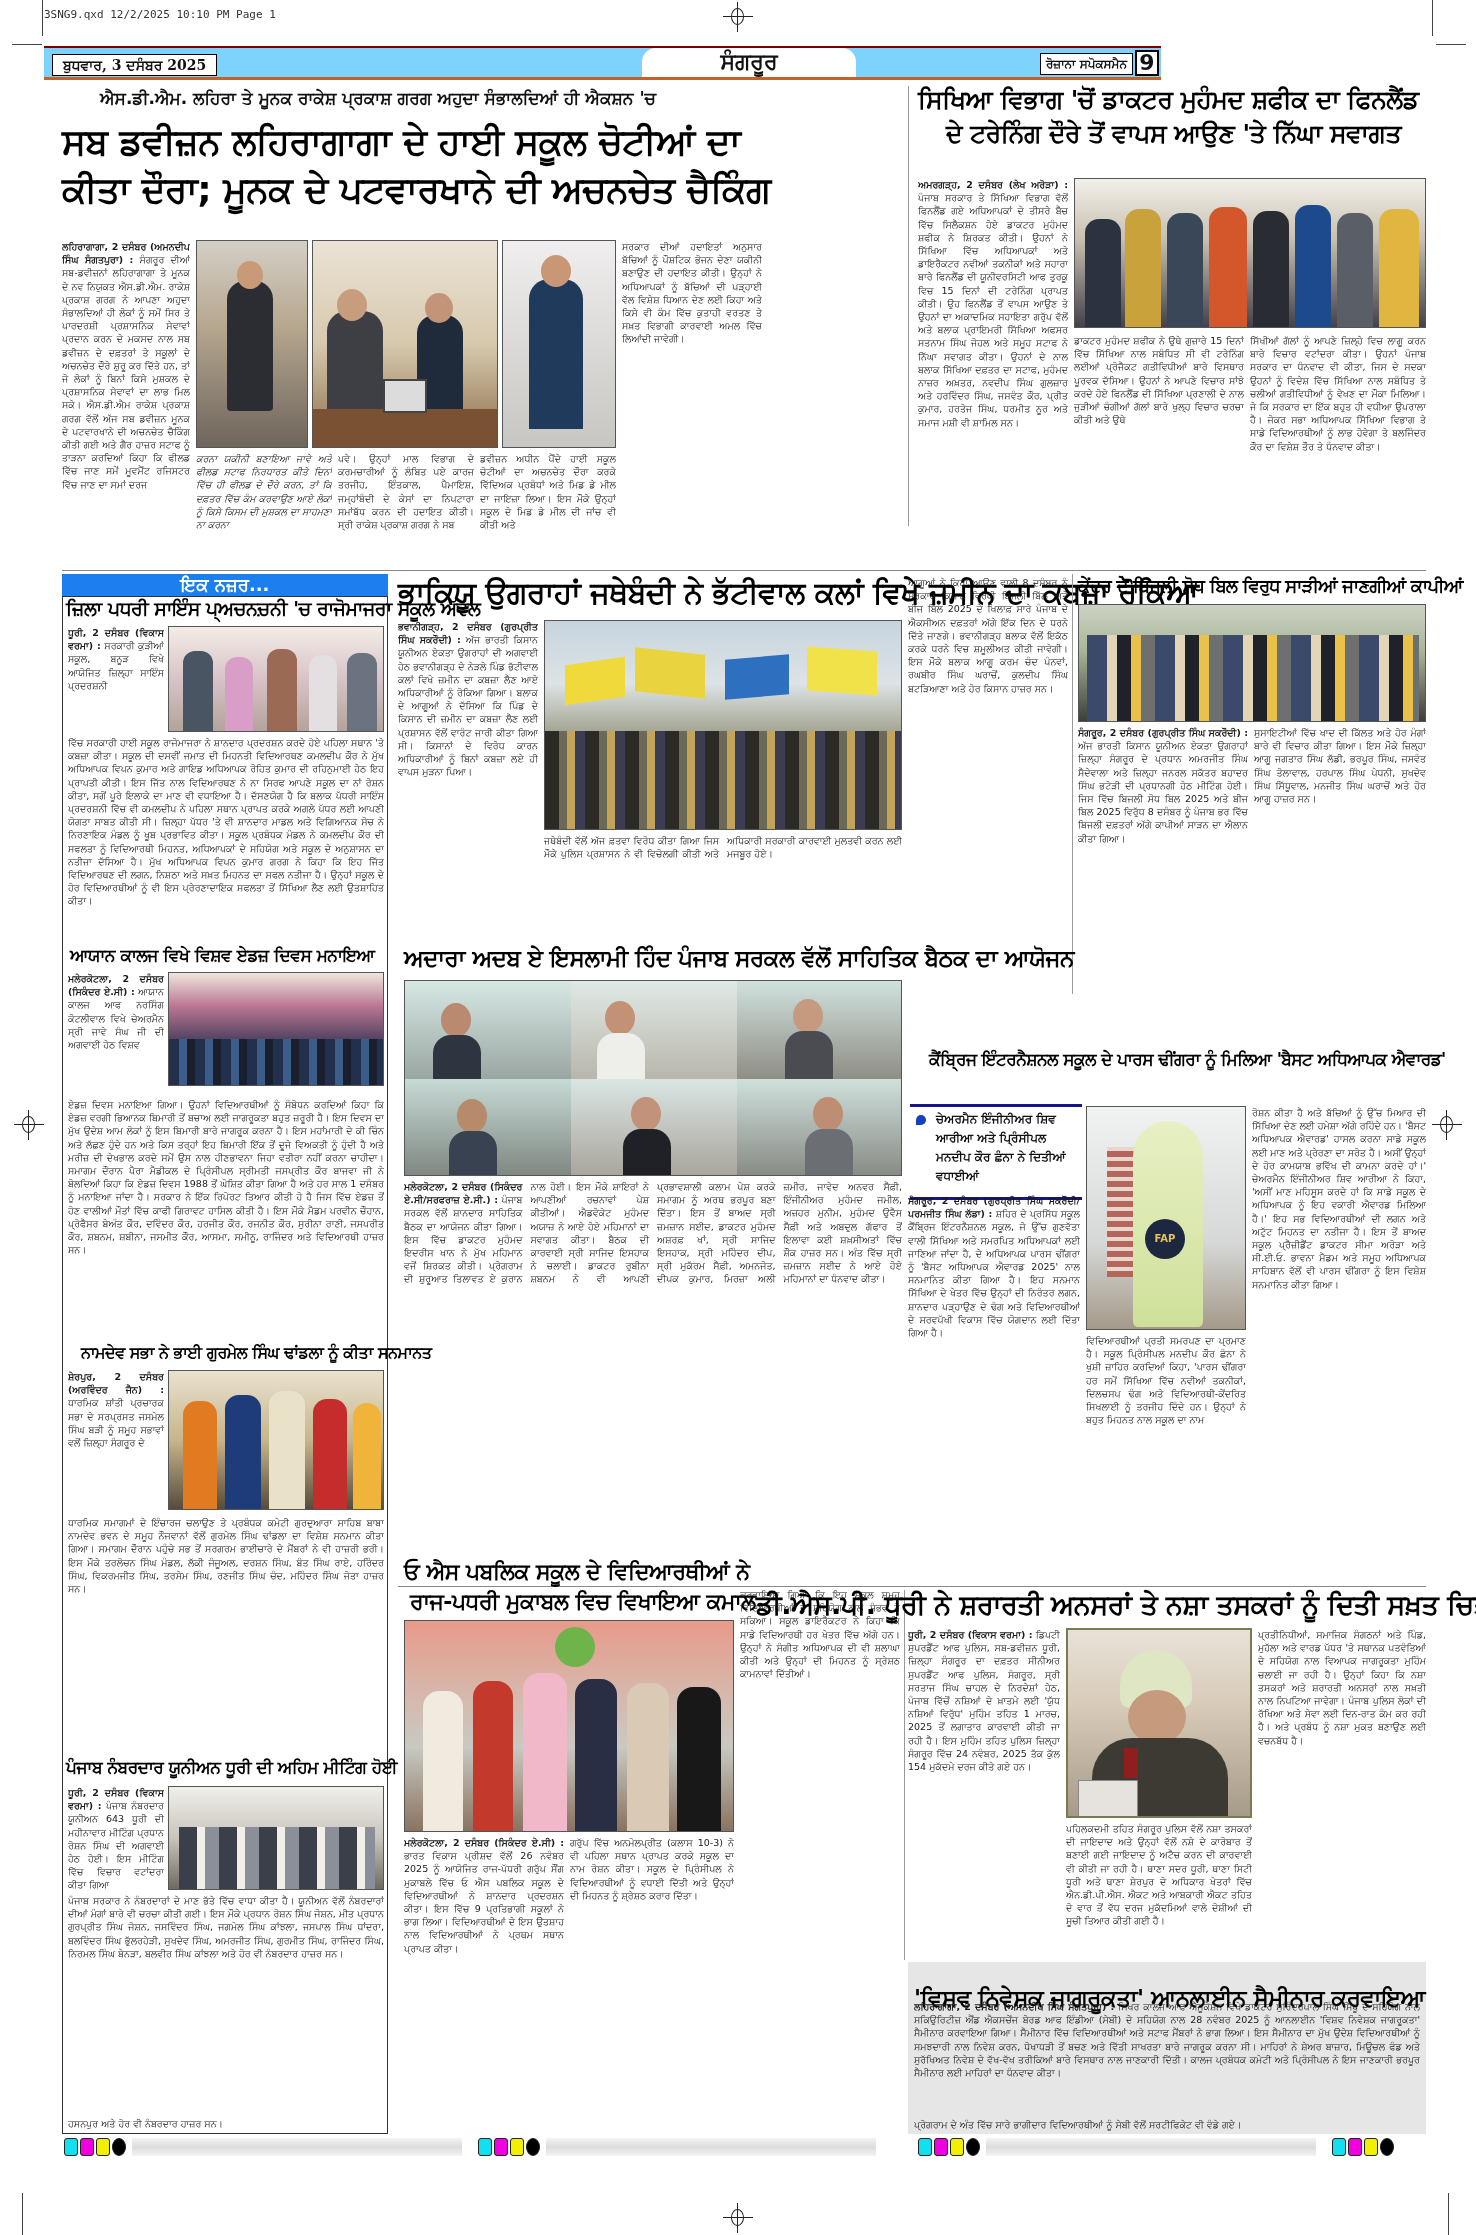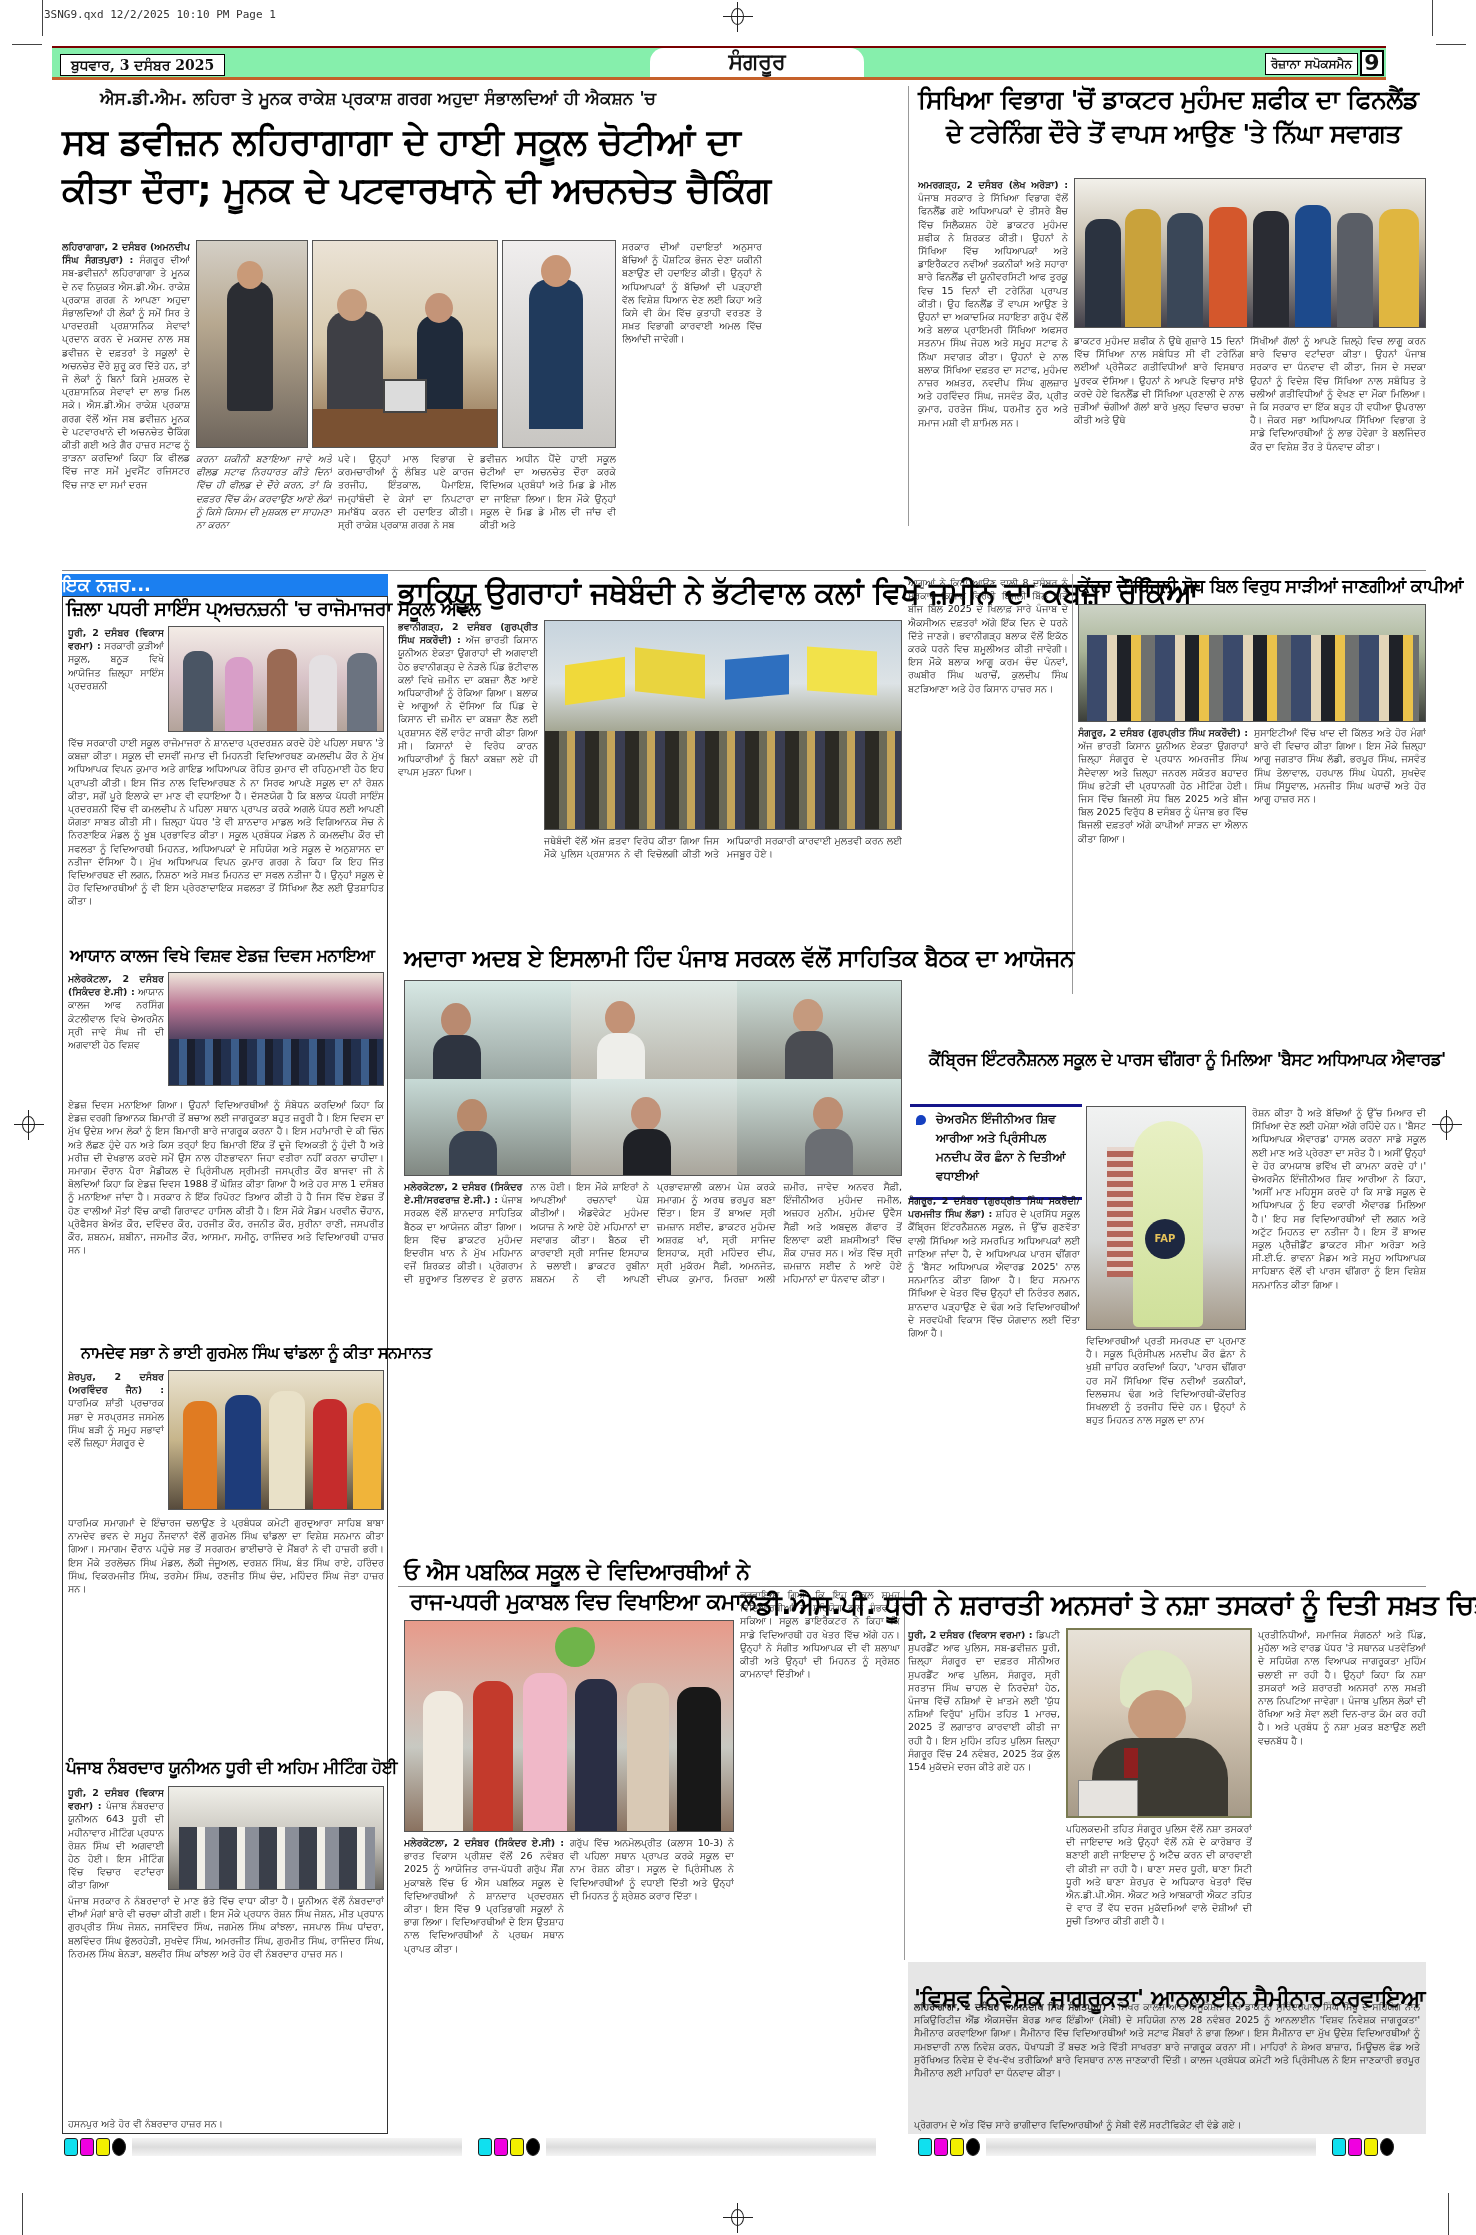--- a/index.html
+++ b/index.html
@@ -13,7 +13,7 @@
   .regmark .ring { position: absolute; left: 8px; top: 6px; width: 13px; height: 17px; border: 1px solid #222; border-radius: 50%; }
   .trim { position: absolute; background: #444; }
 
-  .header { position: absolute; left: 44px; top: 46px; width: 1334px; height: 34px; background: #86efac; border-top: 2px solid #7a0000; border-bottom: 3px solid #c5612a; margin-left: 8px; }
+  .header { position: absolute; left: 44px; top: 46px; width: 1117px; height: 34px; background: #7dd3fc; border-top: 2px solid #7a0000; border-bottom: 3px solid #c5612a; }
   .date-box { position: absolute; left: 8px; top: 6px; height: 22px; padding: 0 10px; background: #fff; border: 1px solid #000; font-family: "DejaVu Serif", serif; font-size: 14px; line-height: 20px; font-weight: bold; }
   .section-box { position: absolute; left: 598px; top: 0; width: 214px; height: 29px; background: #fff; border-radius: 14px 14px 0 0; font-size: 22px; font-weight: bold; text-align: center; line-height: 28px; }
   .paper-tag { position: absolute; right: 28px; top: 5px; background: #fff; padding: 0 5px; font-size: 12px; font-weight: bold; line-height: 20px; border: 1px solid #000; }

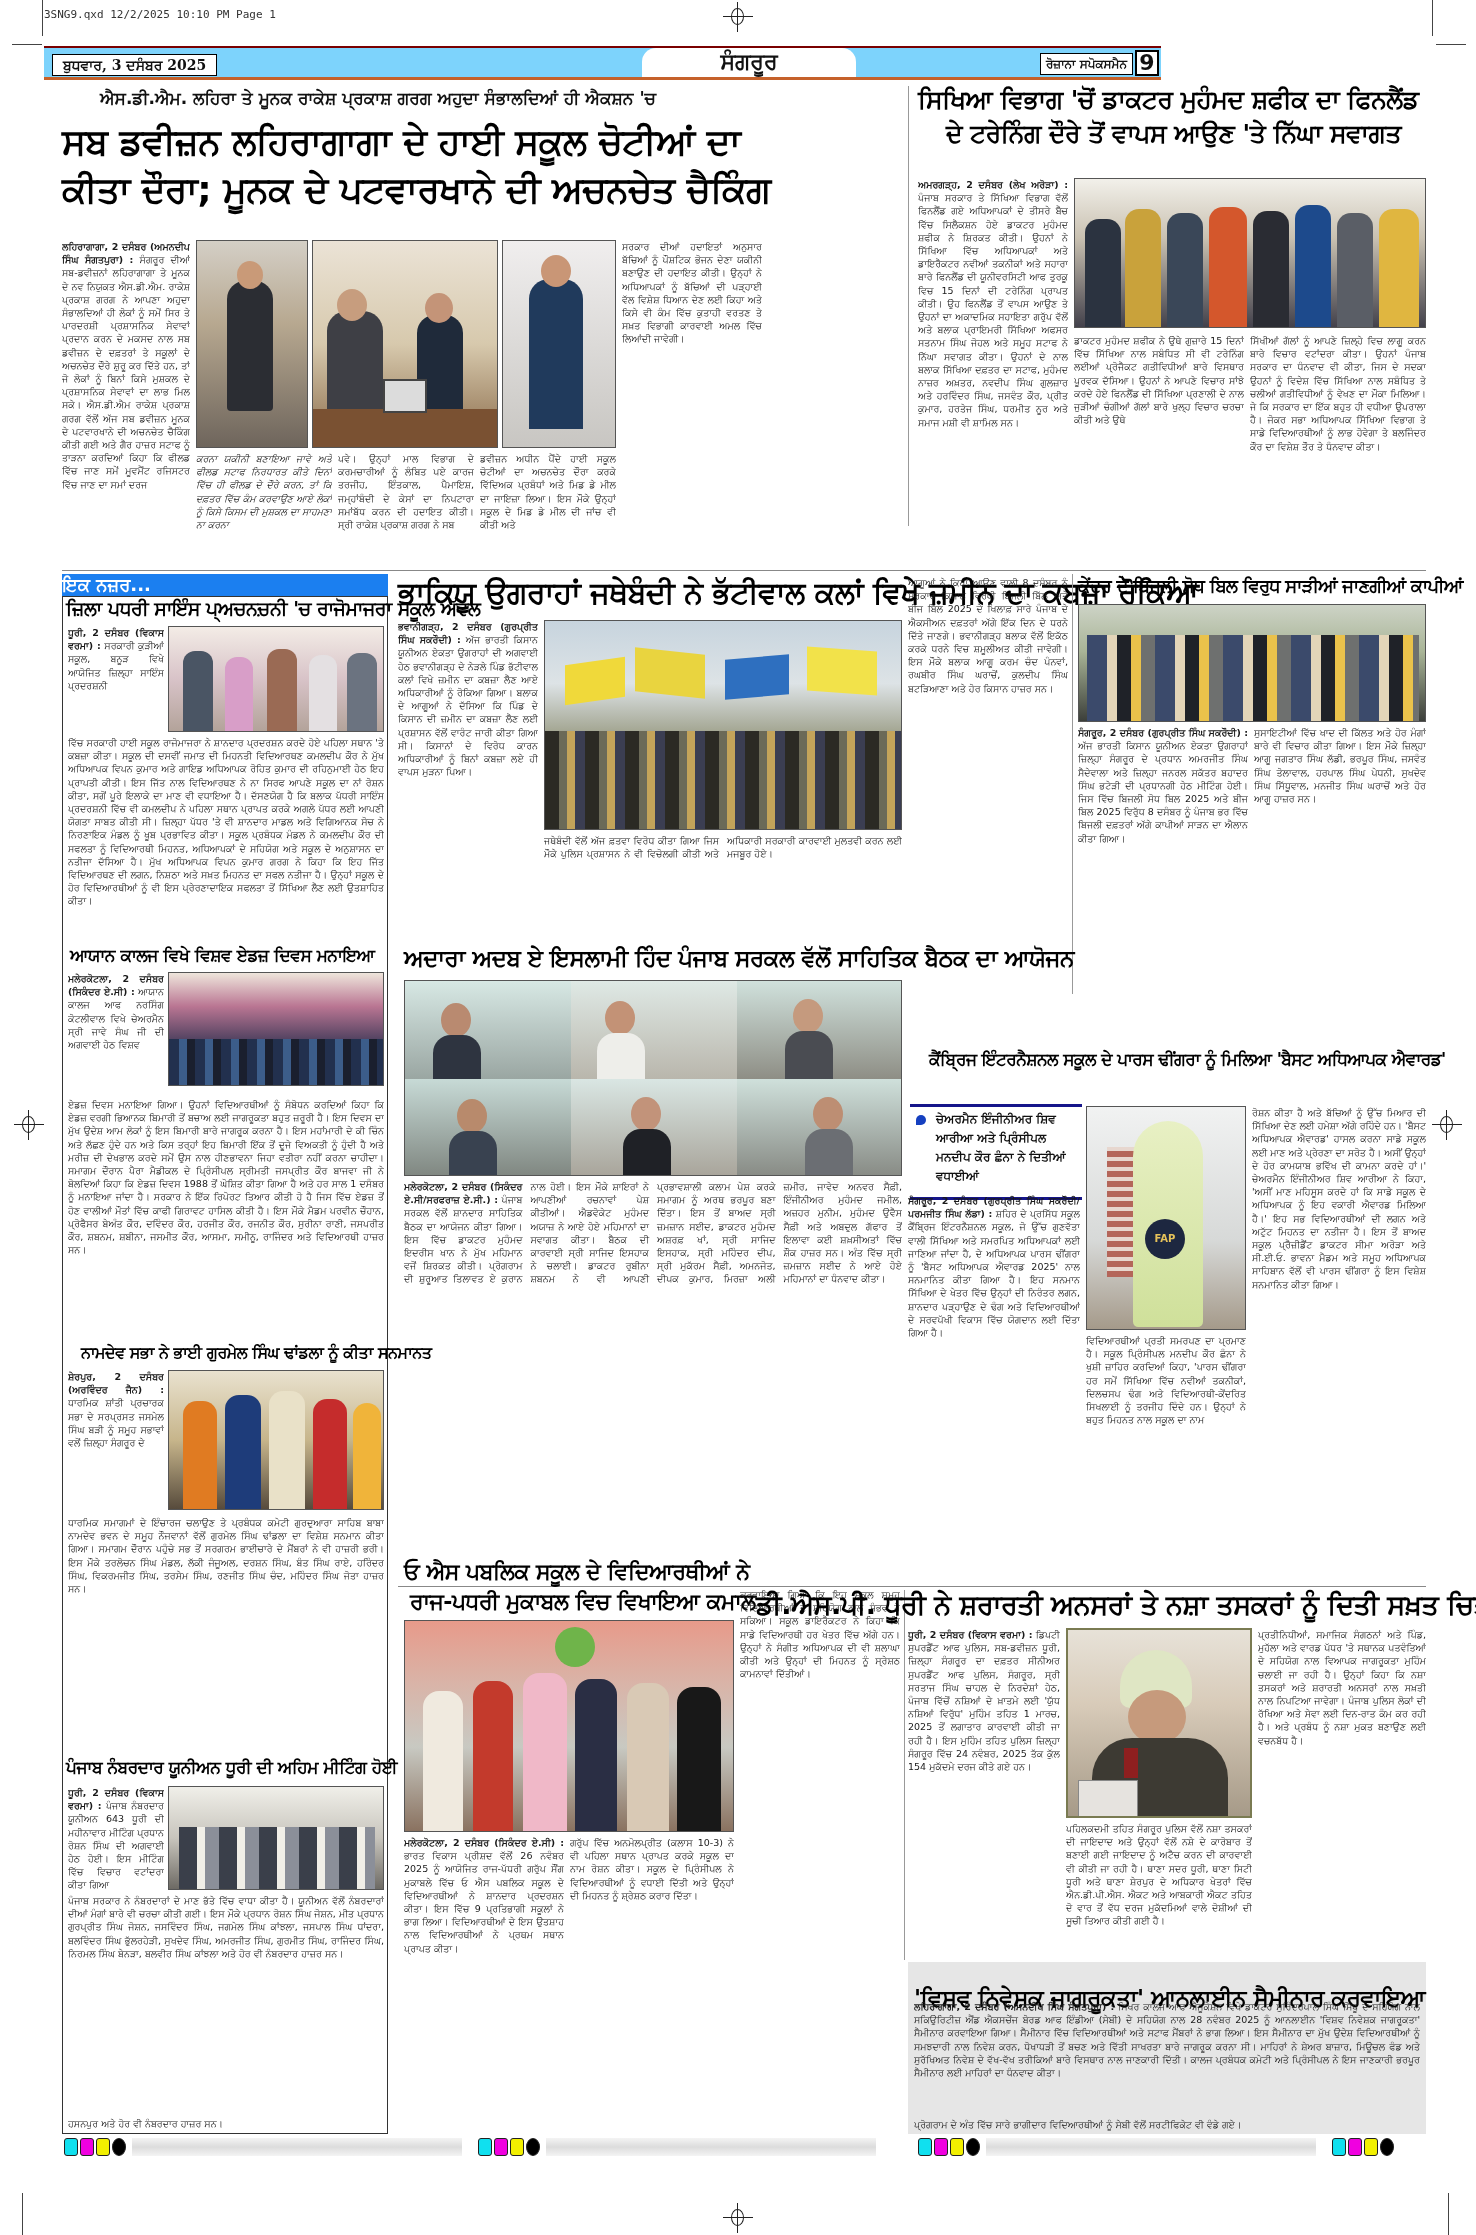--- a/index.html
+++ b/index.html
@@ -29,7 +29,7 @@
   .photo { position: absolute; border: 1px solid #555; overflow: hidden; }
   .photo .layer { position: absolute; }
 
-  .banner-blue { position: absolute; background: #1b7ff0; color: #fff; font-weight: bold; font-size: 18px; }
+  .banner-blue { position: absolute; background: #1b7ff0; color: #fff; text-align: center; font-weight: bold; font-size: 18px; }
   .boxed { position: absolute; border: 1.5px solid #333; }
 
   .quote-box { position: absolute; border-top: 3px solid #16168a; border-bottom: 3px solid #16168a; background: #fff; }

